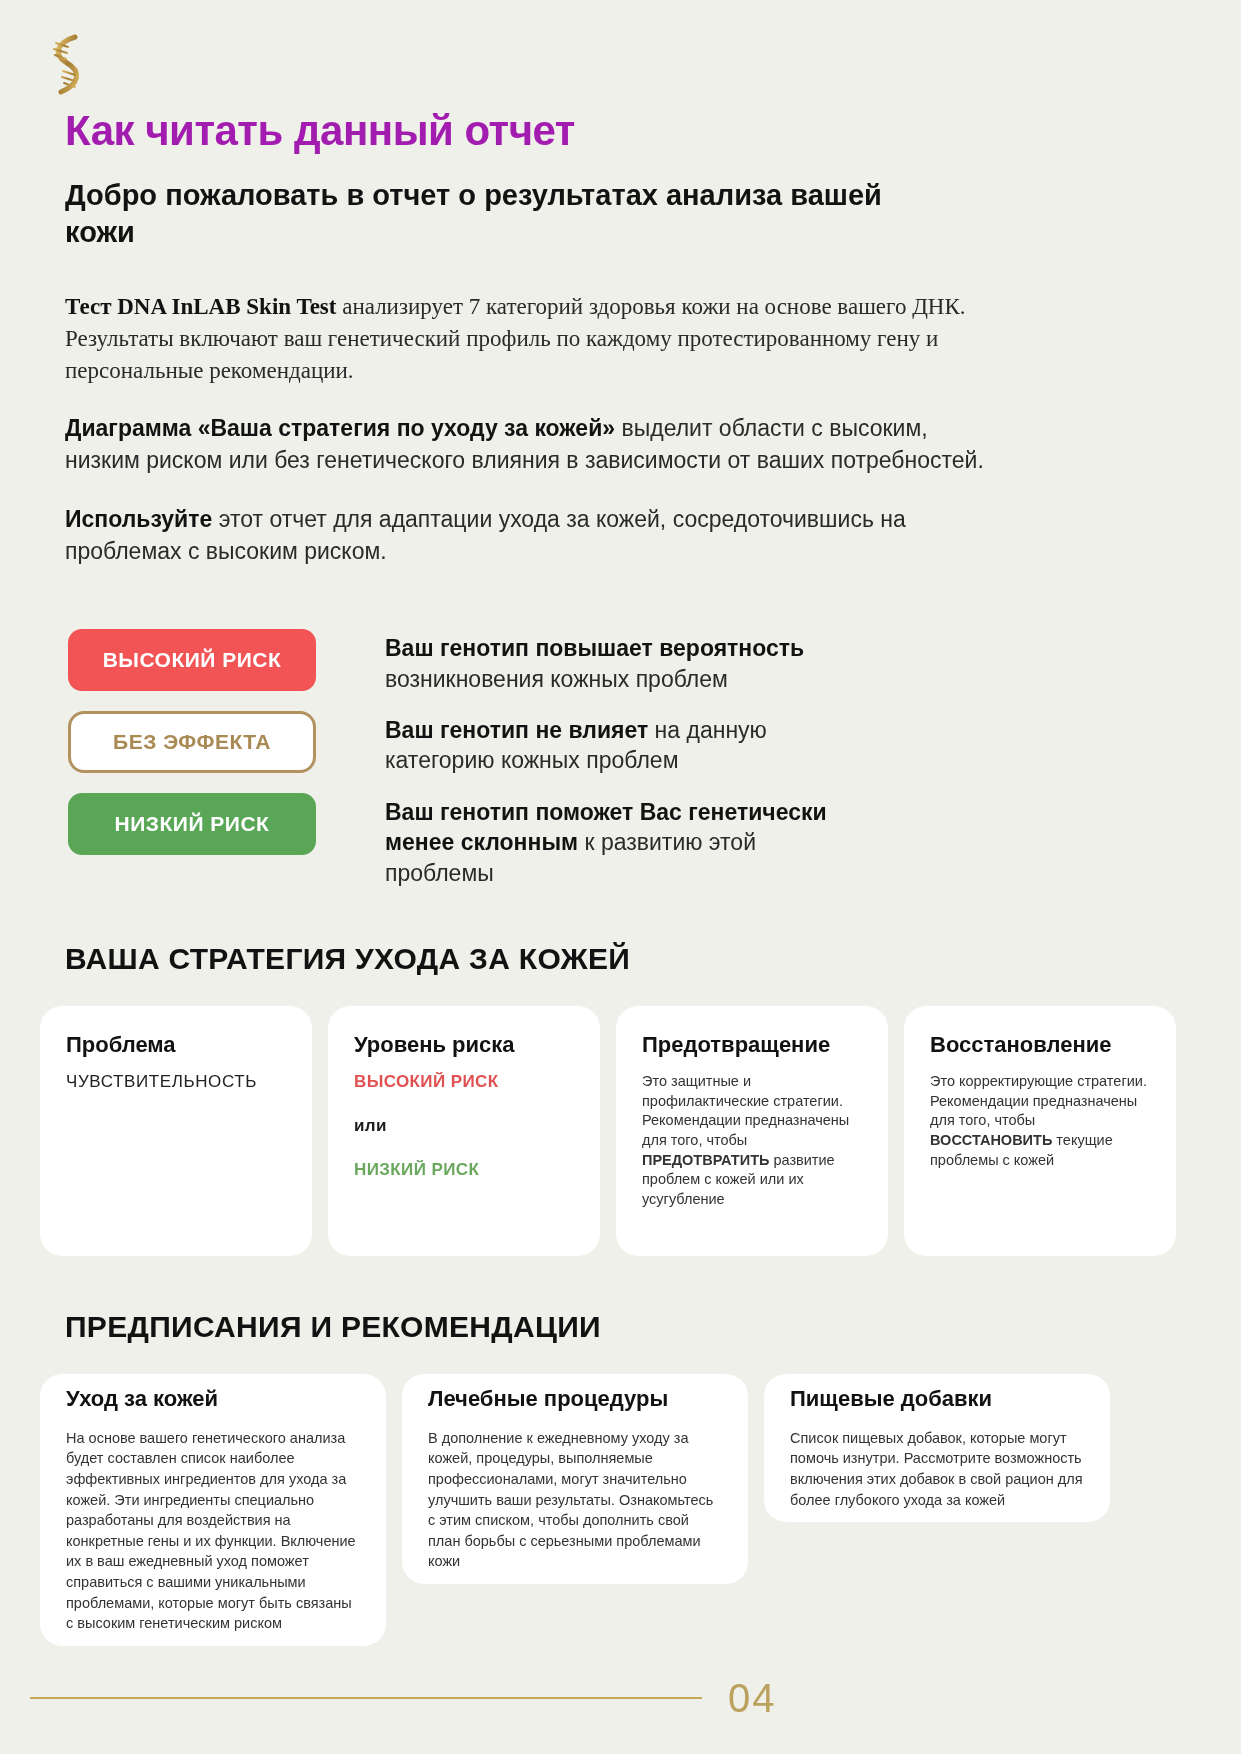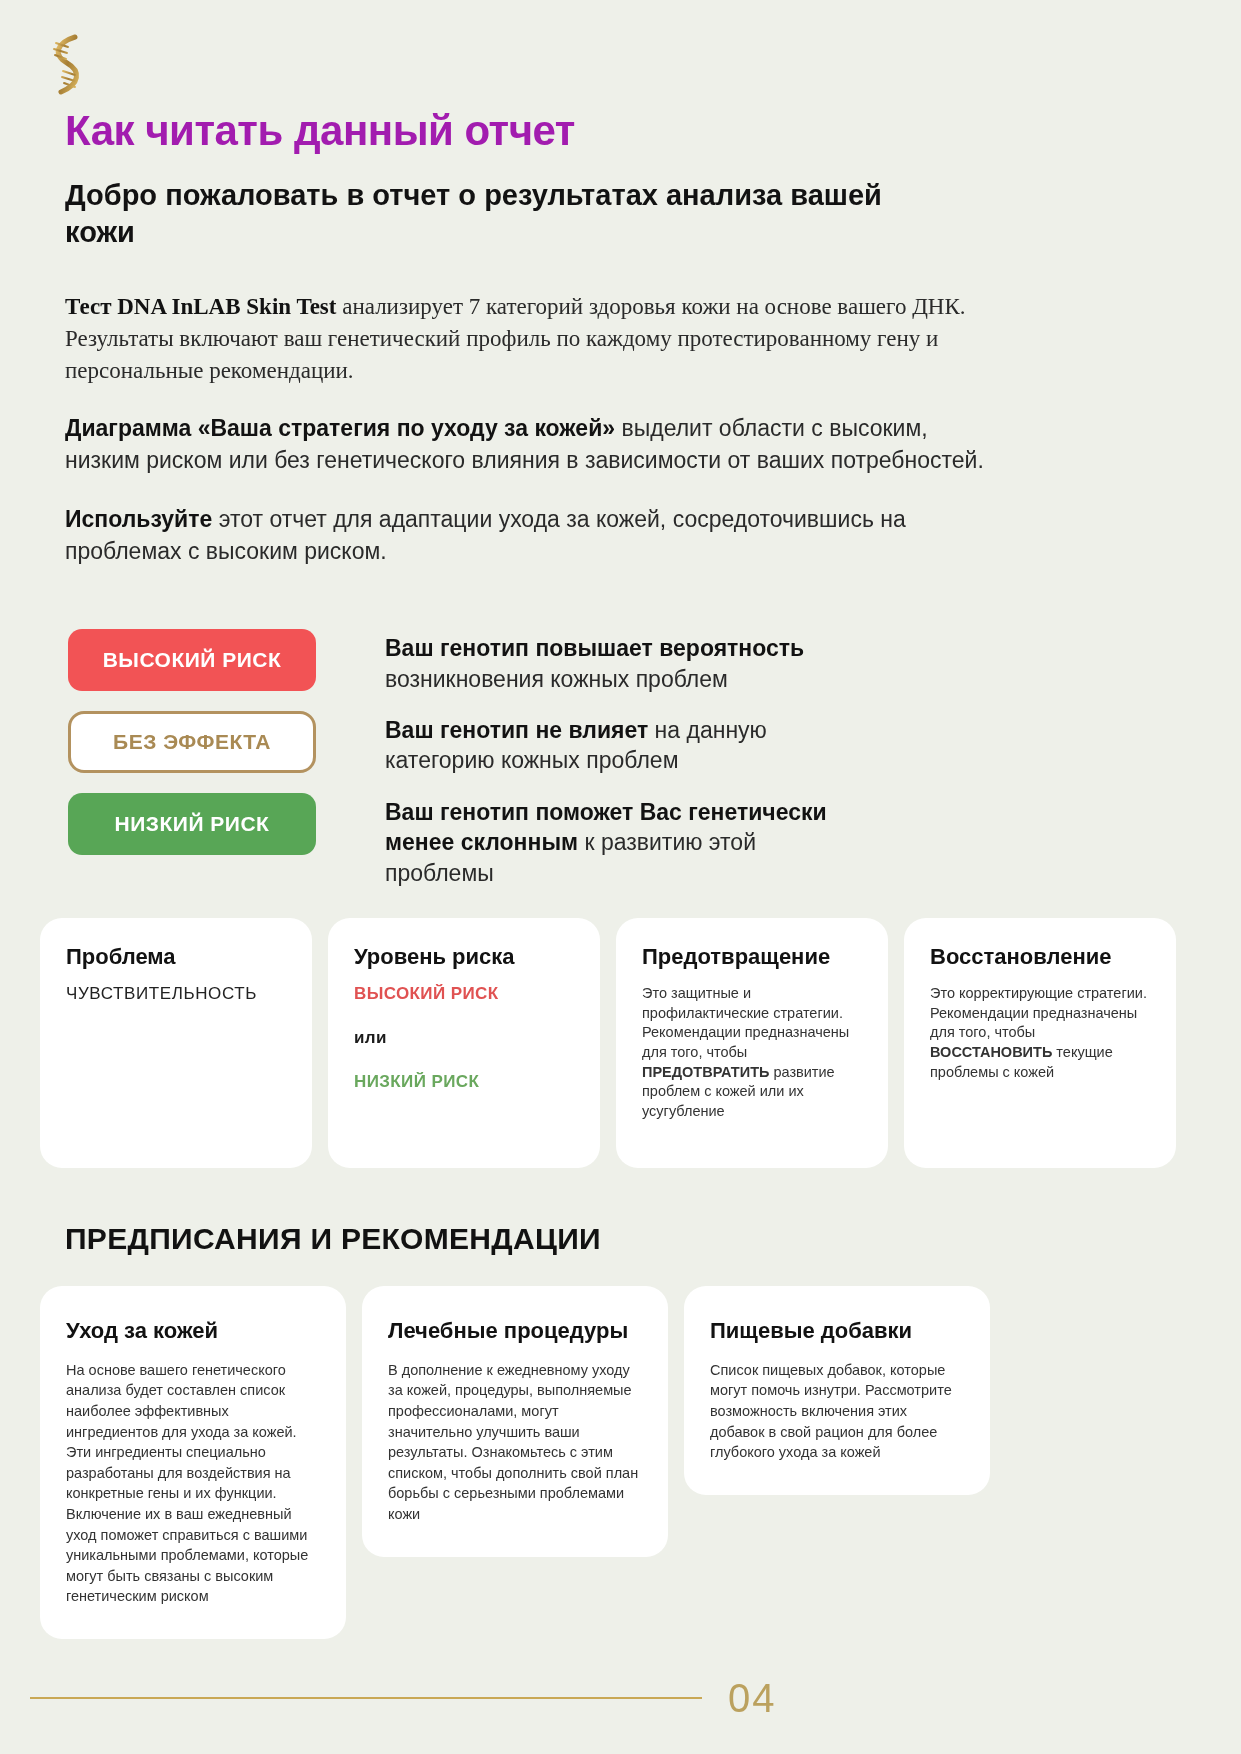--- a/index.html
+++ b/index.html
@@ -193,6 +193,7 @@
       </div>
     </div>
 
+    <div class="section-title">ВАША СТРАТЕГИЯ УХОДА ЗА КОЖЕЙ</div>
 
     <div class="cards-row">
       <div class="card strategy-card">

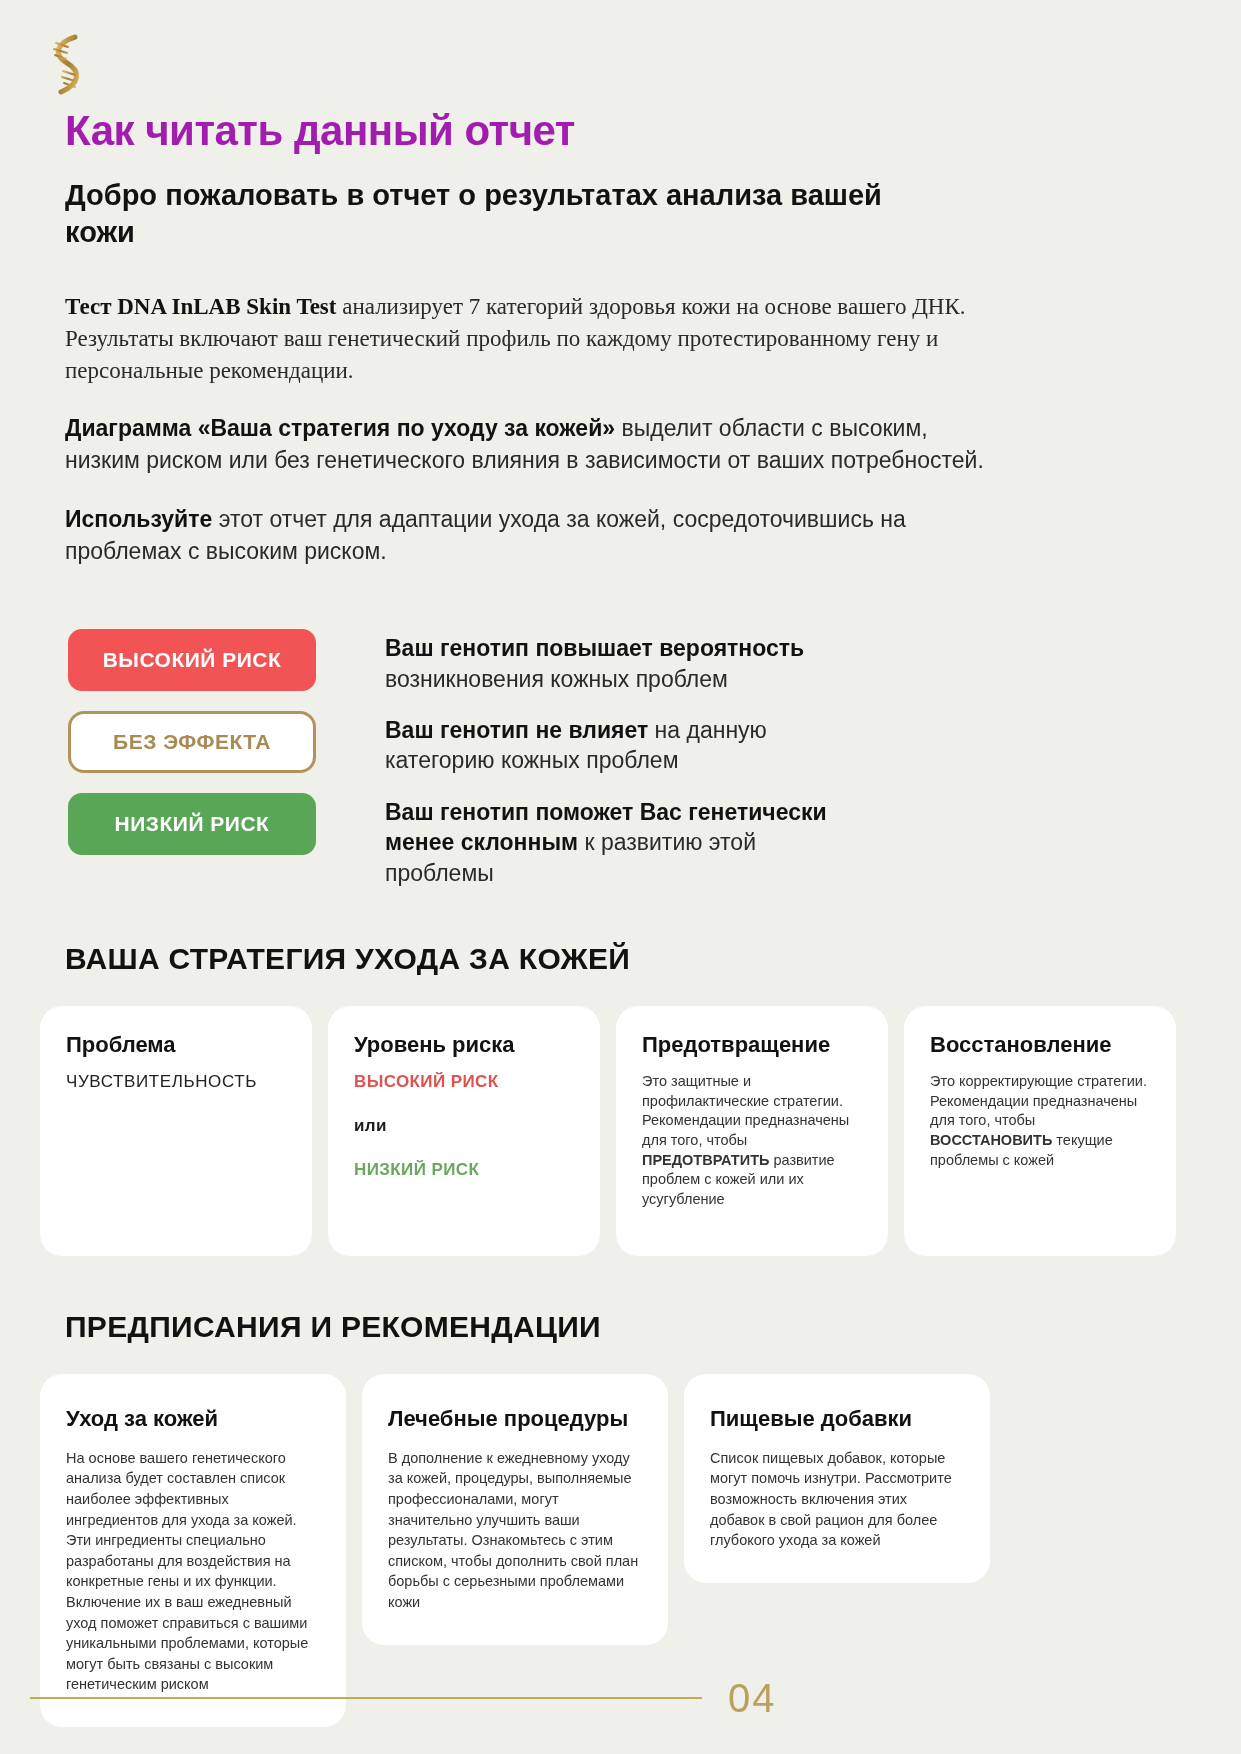--- a/index.html
+++ b/index.html
@@ -125,7 +125,7 @@
     line-height: 1.36;
     color: #333333;
   }
-  .prescription-card { width: 306px; padding: 32px 26px; }
+  .prescription-card { width: 346px; padding: 12px 26px; }
   .prescription-card h3 { margin-bottom: 16px; }
   .prescription-card .card-body { font-size: 14.5px; line-height: 1.42; }
   .cards-row.prescriptions { align-items: flex-start; }

